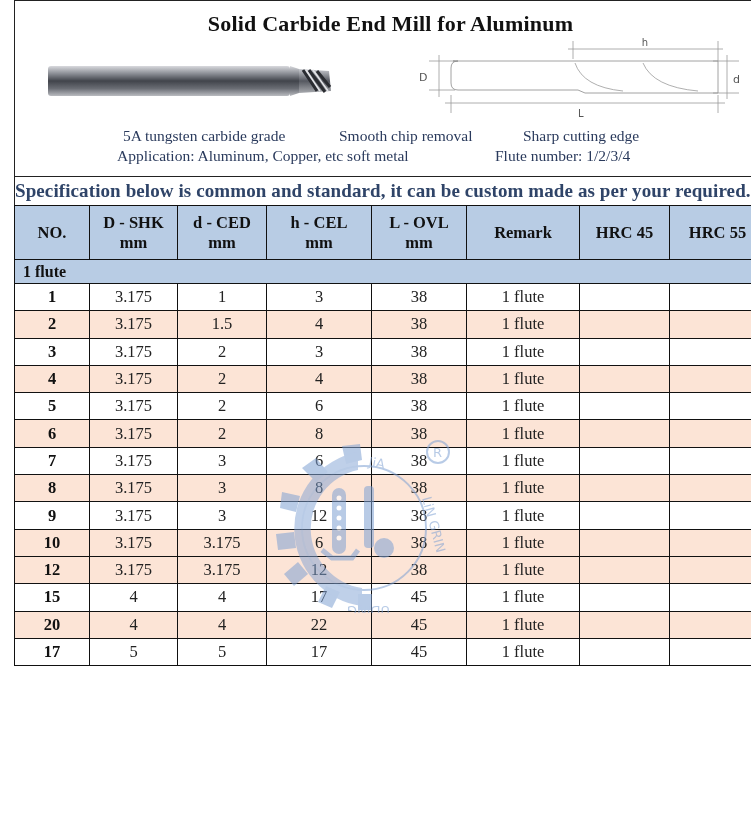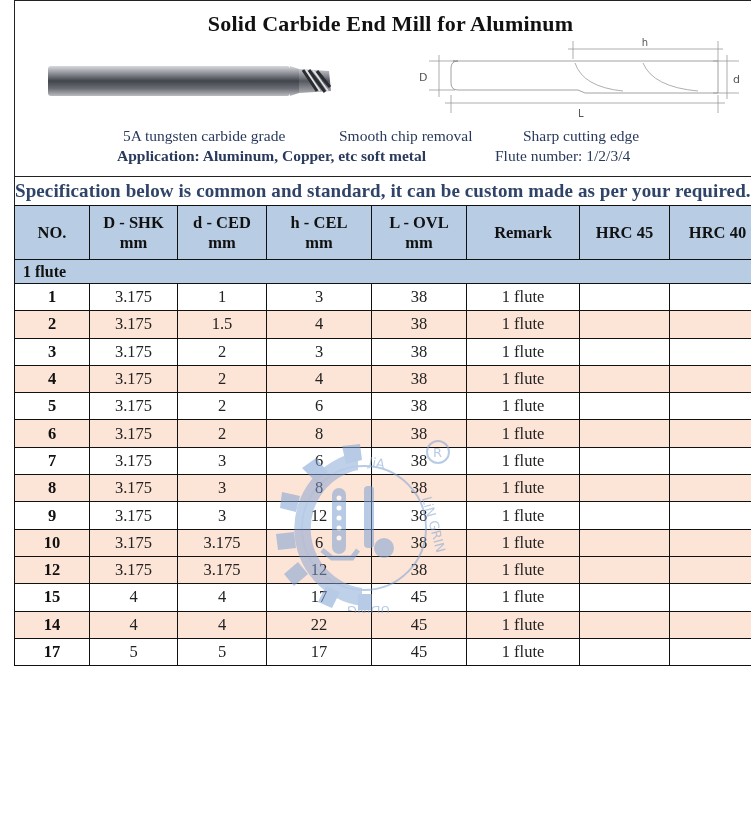--- a/index.html
+++ b/index.html
@@ -117,7 +117,7 @@
       <span class="feat" style="left:108px; top:0;text-align:right;">5A tungsten carbide grade</span>
       <span class="feat" style="left:324px; top:0;text-align:right;">Smooth chip removal</span>
       <span class="feat" style="left:508px; top:0;">Sharp cutting edge</span>
-      <span class="feat" style="left:102px; top:20px;font-weight:bold;">Application: Aluminum, Copper, etc soft metal</span>
+      <span class="feat" style="left:102px; top:20px;">Application: Aluminum, Copper, etc soft metal</span>
       <span class="feat" style="left:480px; top:20px;font-family:Liberation Serif, serif;">Flute number: 1/2/3/4</span>
     </div>
   </div>

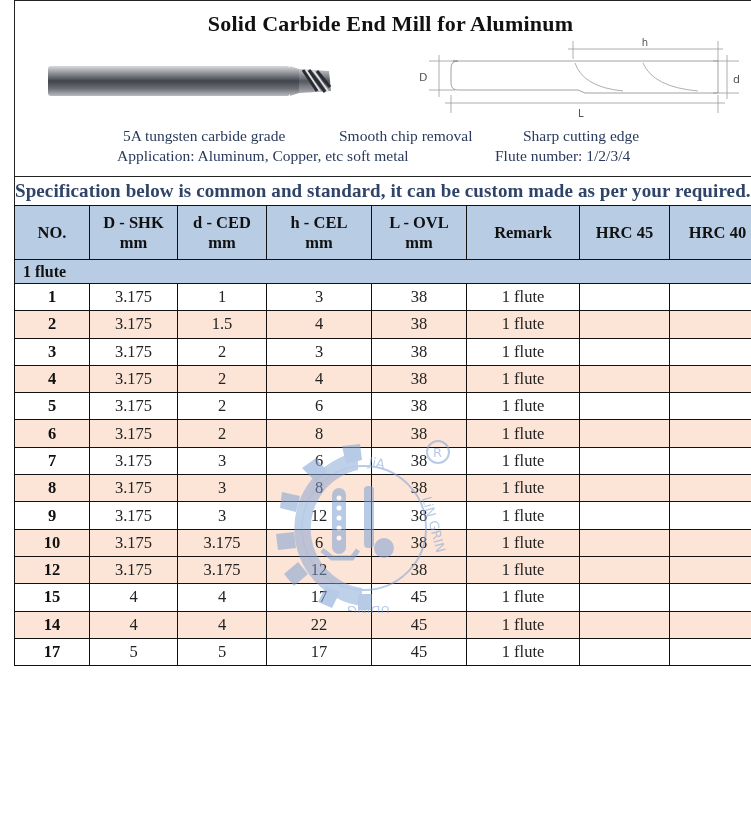--- a/index.html
+++ b/index.html
@@ -144,7 +144,7 @@
         <th><span>L - OVL</span><br><span>mm</span></th>
         <th><span>Remark</span></th>
         <th><span>HRC 45</span></th>
-        <th><span>HRC 40</span></th>
+        <th><span>HRC 55</span></th>
       </tr>
     </thead>
     <tbody id="tbody">

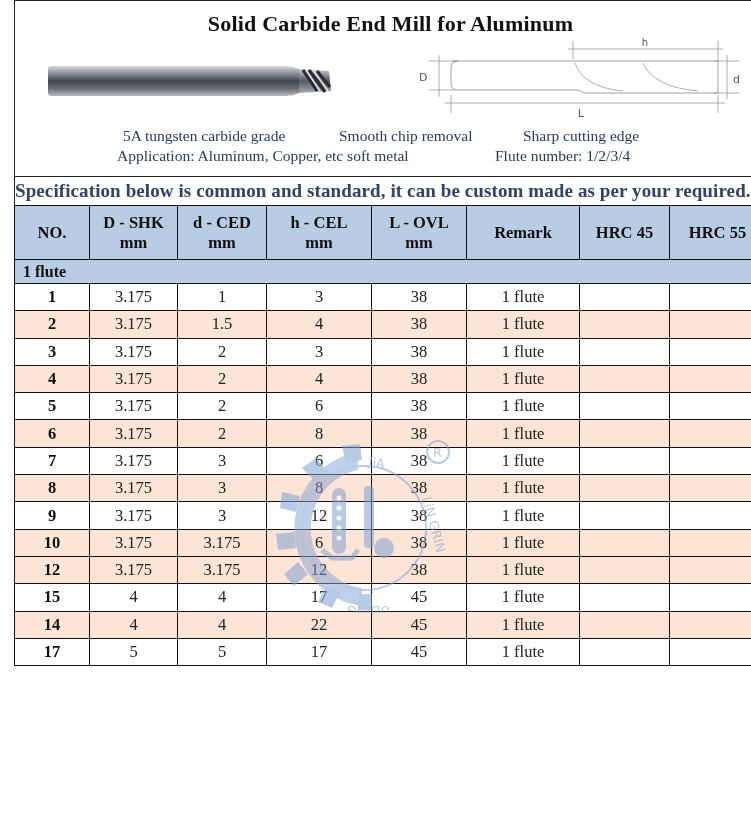--- a/index.html
+++ b/index.html
@@ -272,7 +272,7 @@
           <td></td>
         </tr>
         <tr class="data even">
-          <td class="no">14</td>
+          <td class="no">20</td>
           <td>4</td>
           <td>4</td>
           <td>22</td>

